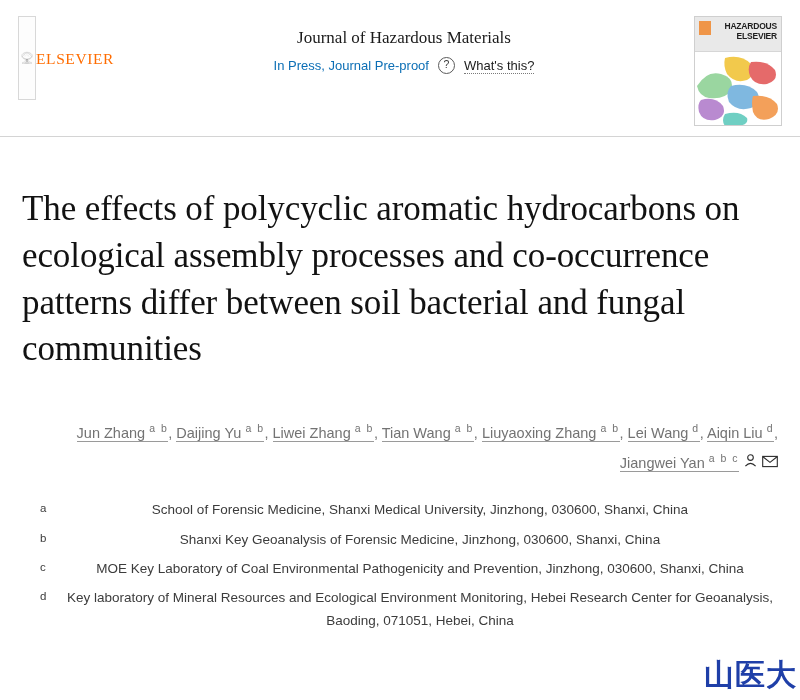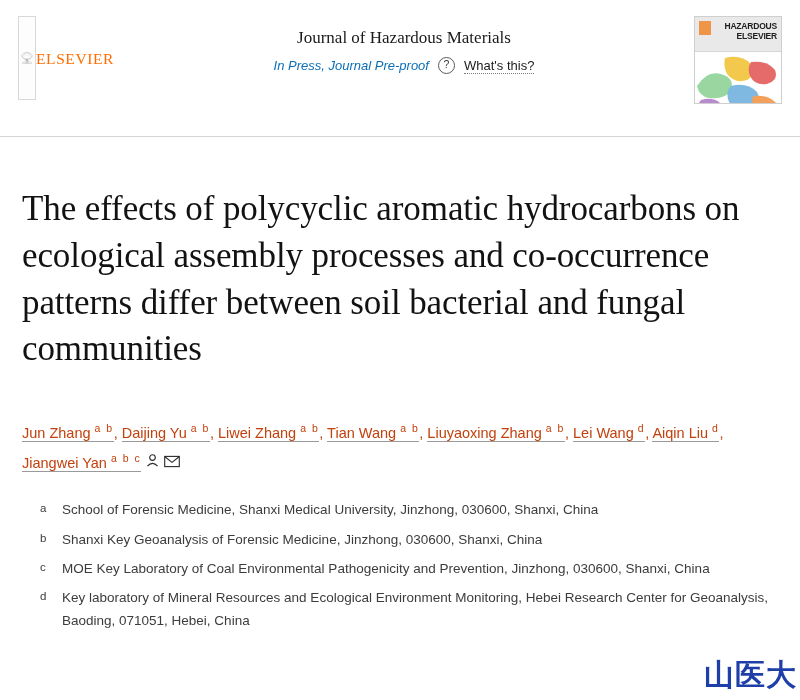--- a/index.html
+++ b/index.html
@@ -102,7 +102,7 @@
   .cover {
     width: 88px;
     flex: 0 0 88px;
-    height: 88px;
+    height: 110px;
     border: 1px solid #cfcfcf;
     box-sizing: border-box;
     background: #7f1d1d;

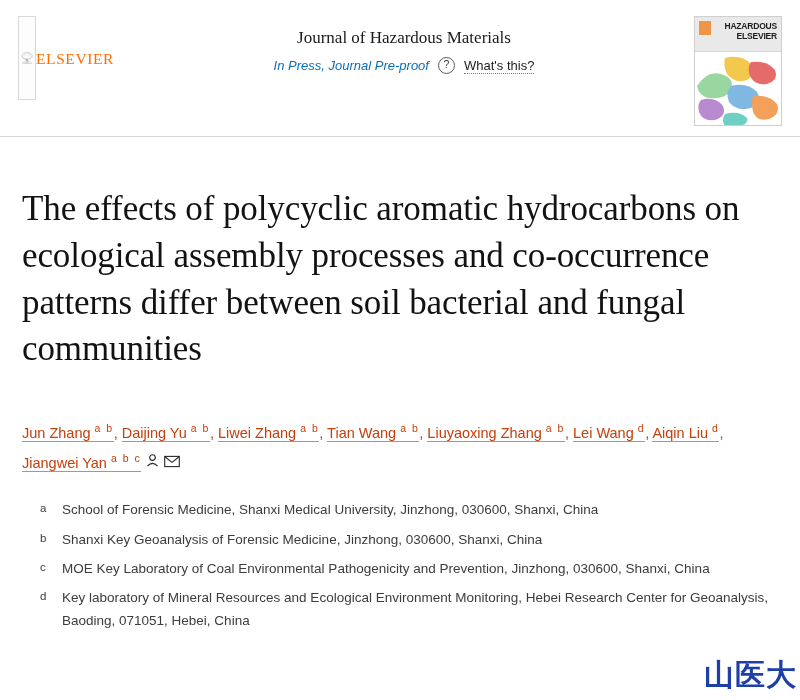--- a/index.html
+++ b/index.html
@@ -78,7 +78,6 @@
   .inpress {
     color: #0b6eb5;
     cursor: pointer;
-    font-style: italic;
   }
   .qmark {
     width: 15px;

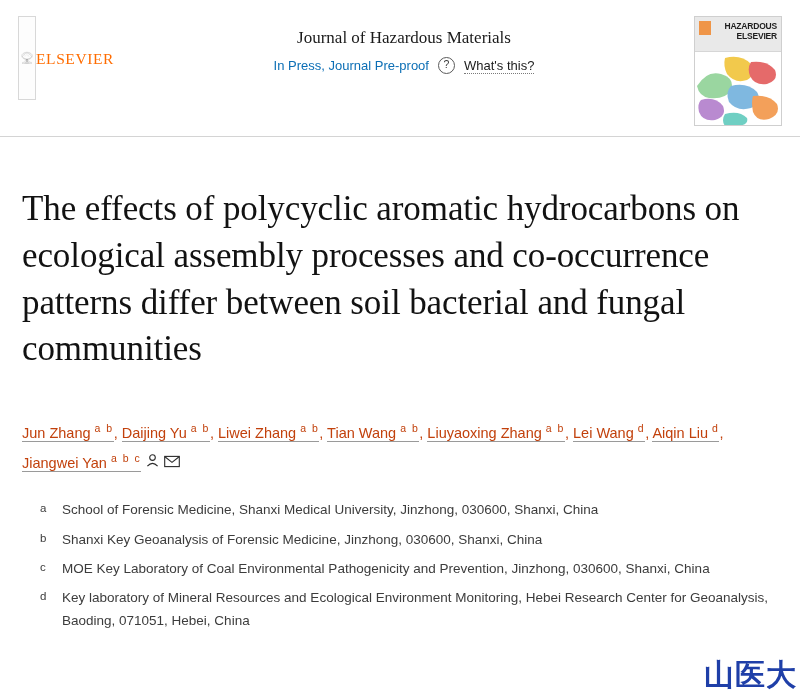--- a/index.html
+++ b/index.html
@@ -167,7 +167,8 @@
     padding: 22px 22px 0 22px;
     font-size: 14.5px;
     line-height: 2.0;
-    color: #c2410c;
+    color: #737373;
+    text-align: right;
   }
   .author {
     border-bottom: 1px solid #9a9a9a;

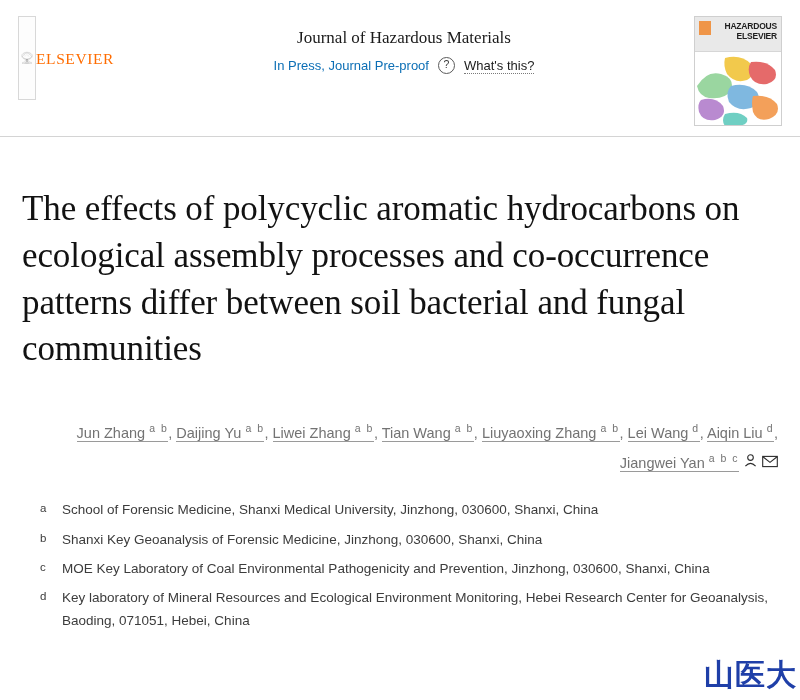--- a/index.html
+++ b/index.html
@@ -205,7 +205,7 @@
     color: #3c3c3c;
     padding-top: 1px;
   }
-  .aff-text { flex: 1 1 auto; }
+  .aff-text { flex: 1 1 auto; text-align: center; }
 
   
   .watermark {

